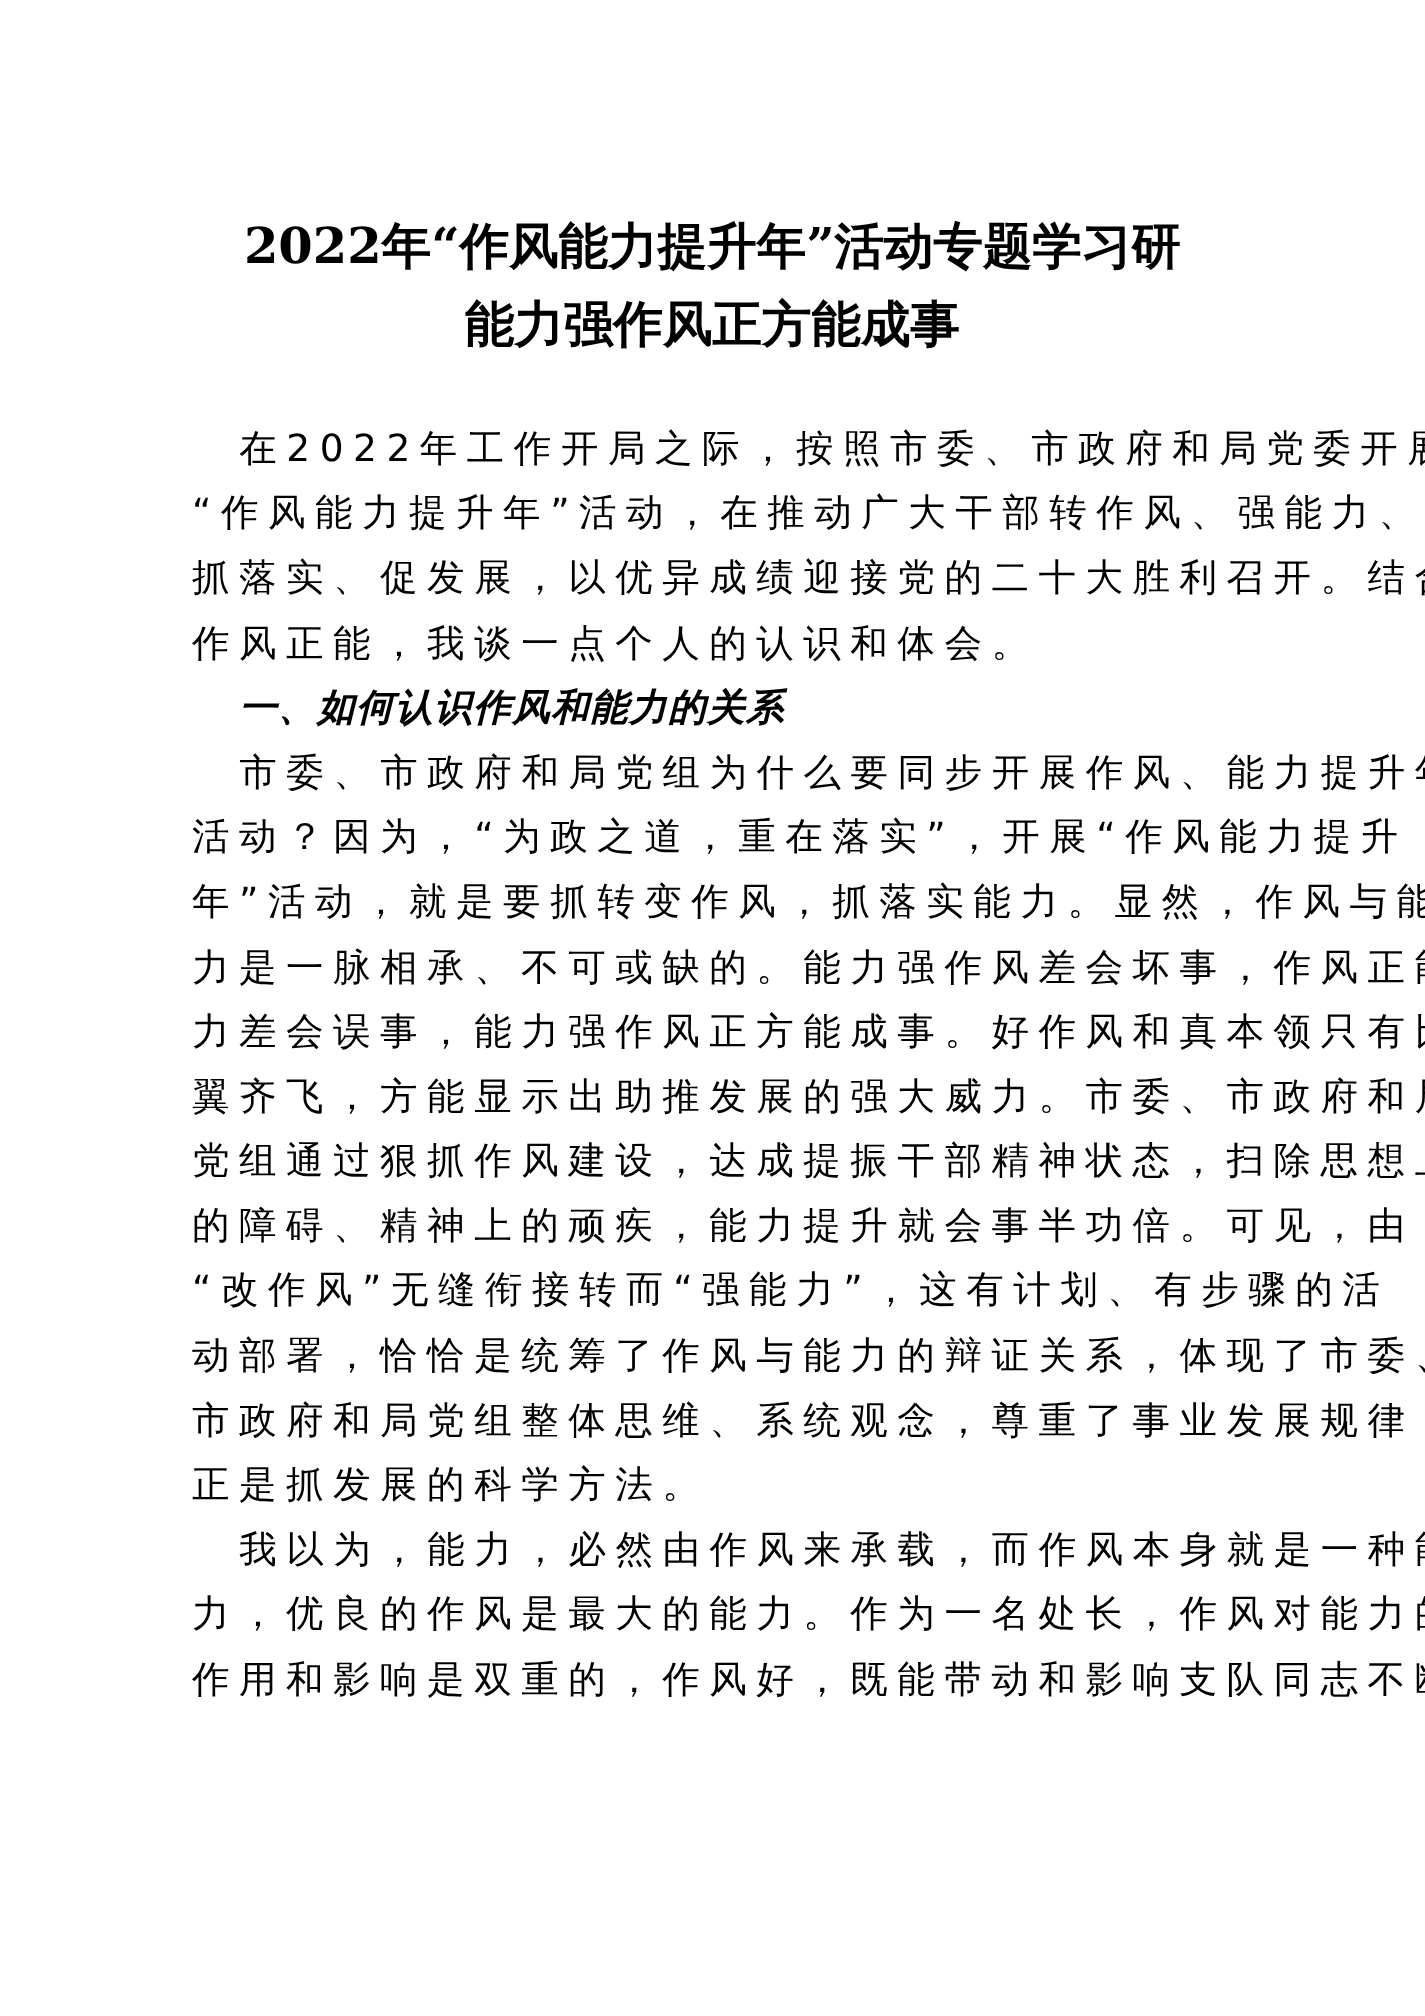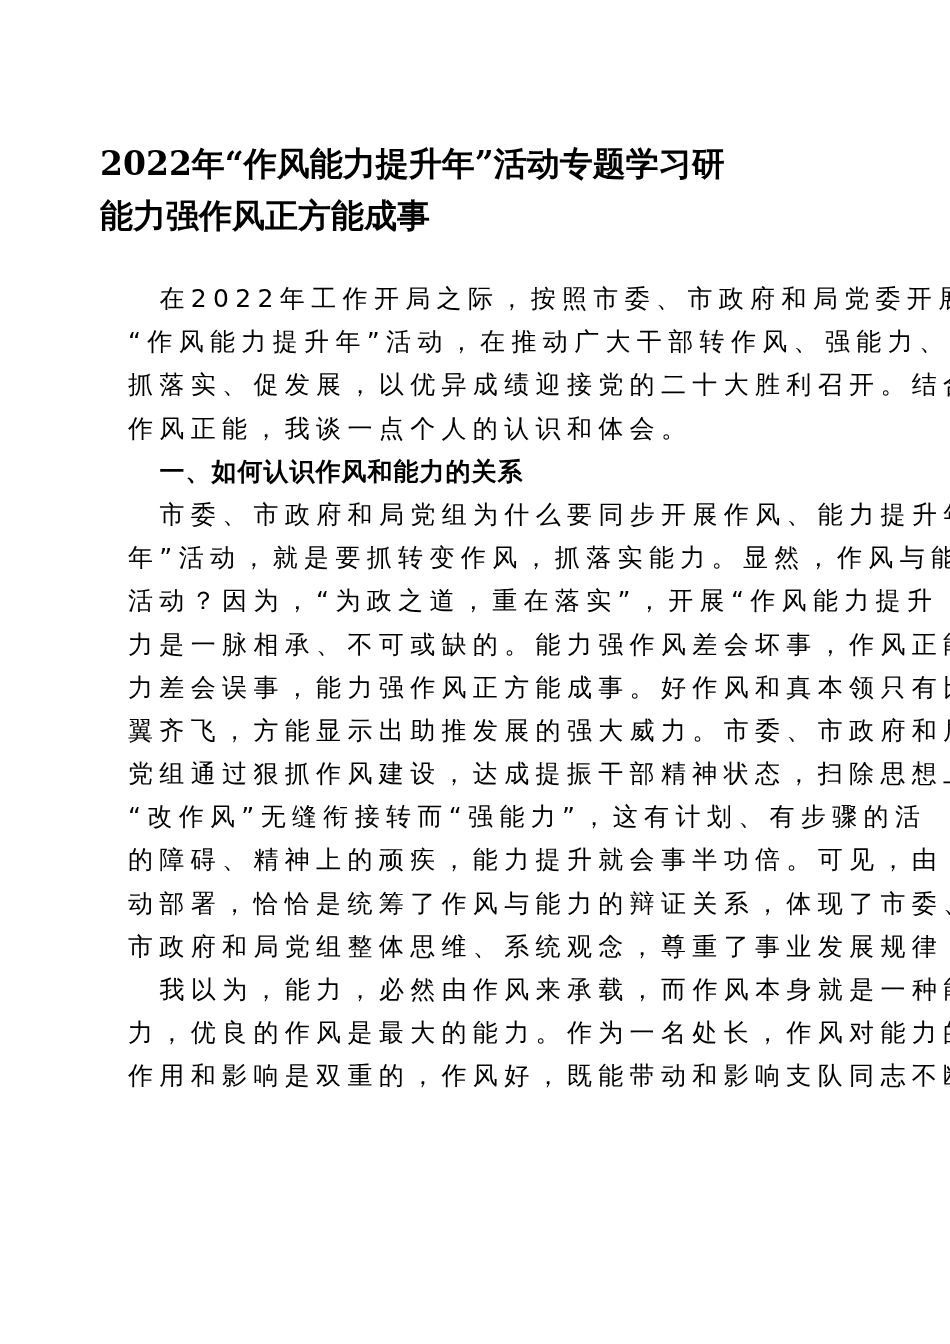--- a/index.html
+++ b/index.html
@@ -7,6 +7,7 @@
   .page { position: absolute; left: 0; top: 0; width: 950px; height: 1344px; background: #fff; }
   .title {
     position: absolute; left: 100px; width: 750px; top: 138px;
+    text-align: center;
     font-family: "DejaVu Serif", "Liberation Serif", serif;
     font-weight: bold; font-size: 33px; line-height: 52px;
     letter-spacing: 0px;

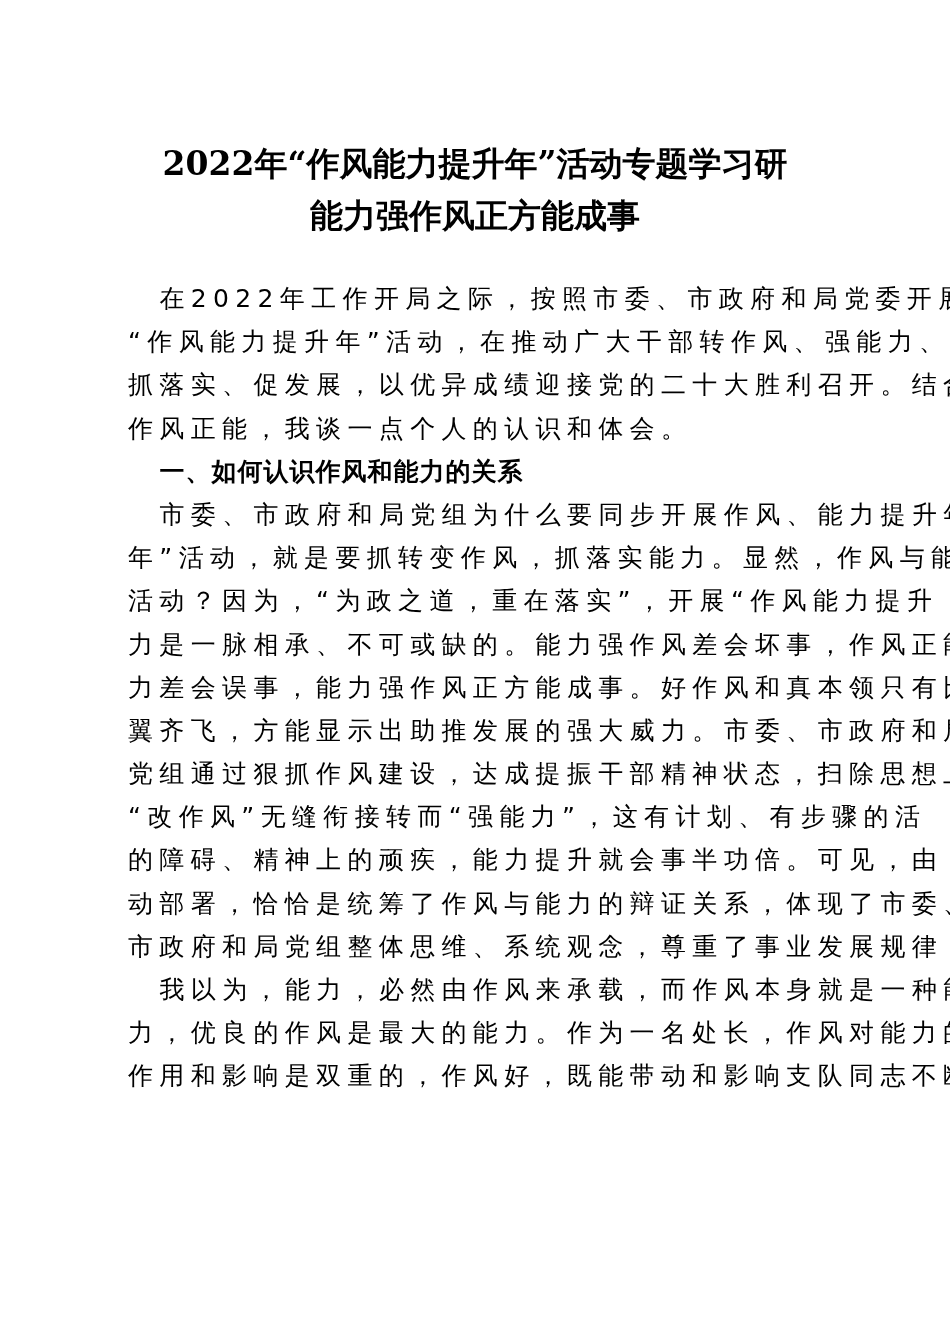--- a/index.html
+++ b/index.html
@@ -20,7 +20,7 @@
   }
   .line { height: 43.2px; white-space: nowrap; letter-spacing: 6.35px; }
   .line.indent { padding-left: 31.5px; }
-  .heading { font-weight: bold; letter-spacing: 1px; }
+  .heading { font-weight: bold; letter-spacing: 1px; font-style: italic; }
 </style>
 </head>
 <body>

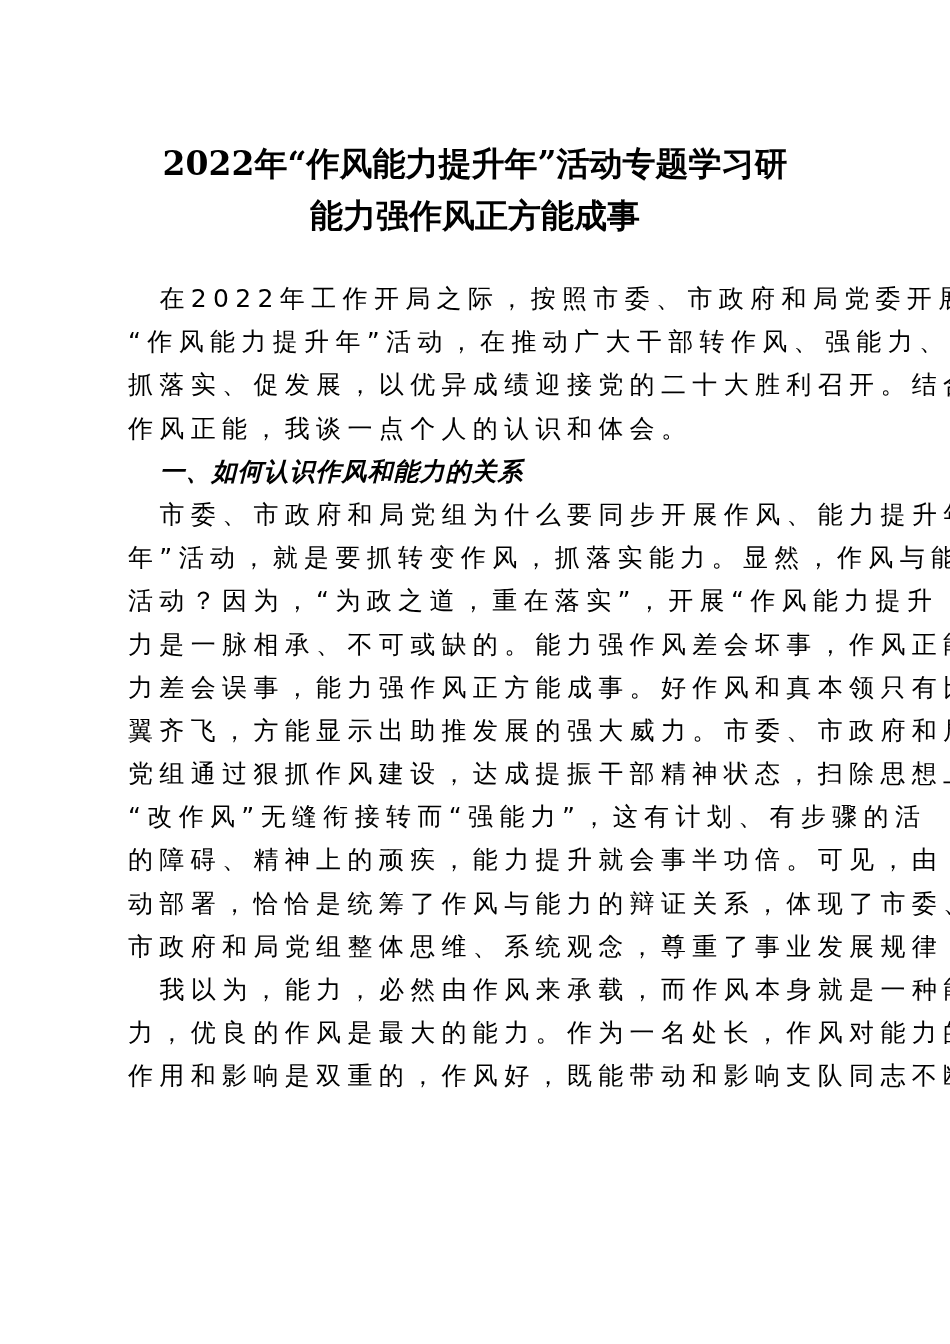--- a/index.html
+++ b/index.html
@@ -45,8 +45,8 @@
 
     <div>
       <div class="line indent">市委、市政府和局党组为什么要同步开展作风、能力提升年</div>
+      <div class="line">活动？因为，“为政之道，重在落实”，开展“作风能力提升</div>
       <div class="line">年”活动，就是要抓转变作风，抓落实能力。显然，作风与能</div>
-      <div class="line">活动？因为，“为政之道，重在落实”，开展“作风能力提升</div>
       <div class="line">力是一脉相承、不可或缺的。能力强作风差会坏事，作风正能</div>
       <div class="line">力差会误事，能力强作风正方能成事。好作风和真本领只有比</div>
       <div class="line">翼齐飞，方能显示出助推发展的强大威力。市委、市政府和局</div>

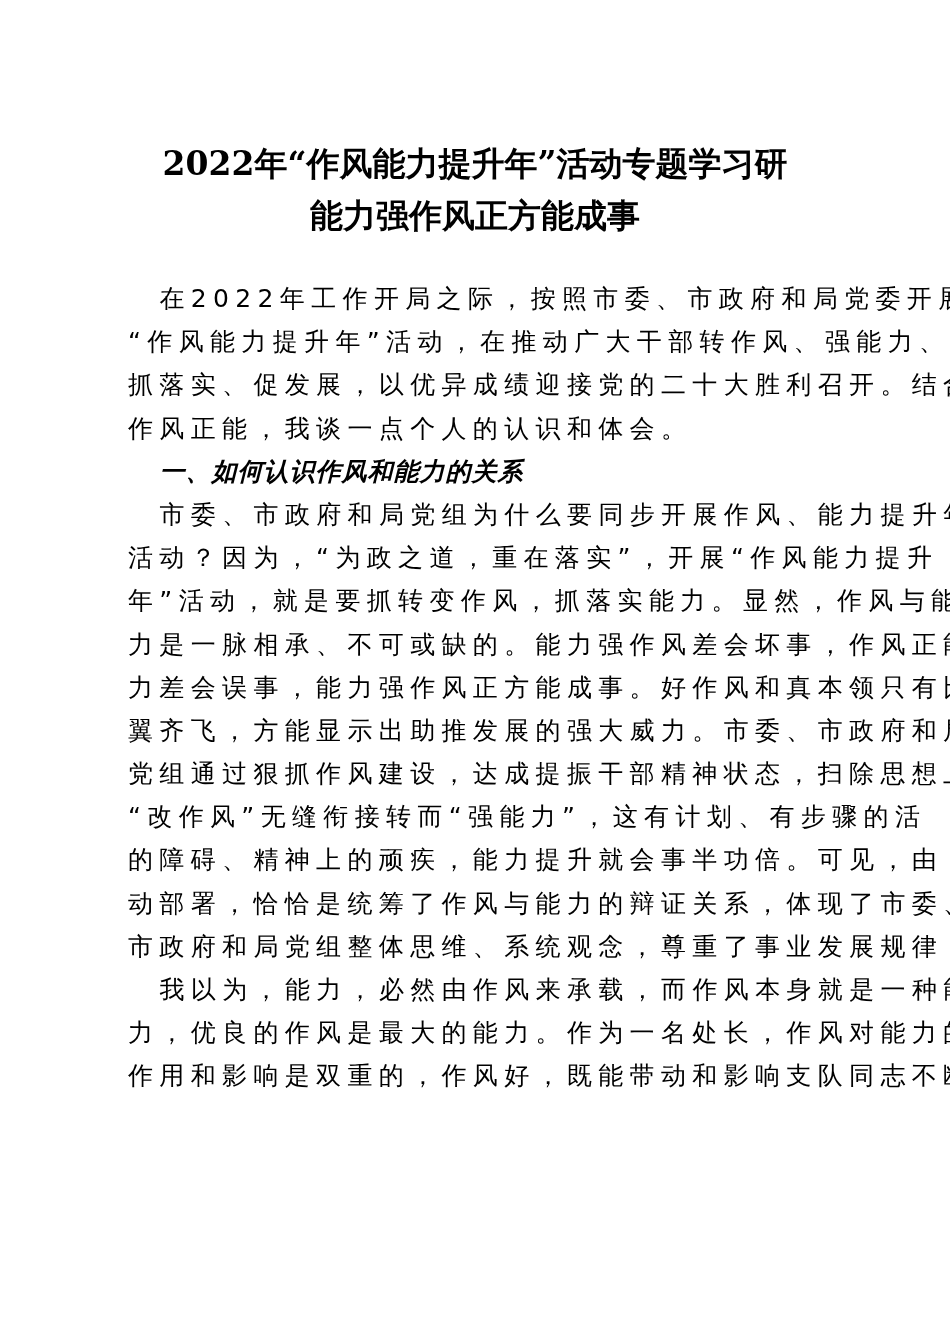--- a/index.html
+++ b/index.html
@@ -51,8 +51,8 @@
       <div class="line">力差会误事，能力强作风正方能成事。好作风和真本领只有比</div>
       <div class="line">翼齐飞，方能显示出助推发展的强大威力。市委、市政府和局</div>
       <div class="line">党组通过狠抓作风建设，达成提振干部精神状态，扫除思想上</div>
+      <div class="line">的障碍、精神上的顽疾，能力提升就会事半功倍。可见，由</div>
       <div class="line">“改作风”无缝衔接转而“强能力”，这有计划、有步骤的活</div>
-      <div class="line">的障碍、精神上的顽疾，能力提升就会事半功倍。可见，由</div>
       <div class="line">动部署，恰恰是统筹了作风与能力的辩证关系，体现了市委、</div>
       <div class="line">市政府和局党组整体思维、系统观念，尊重了事业发展规律，</div>
     </div>

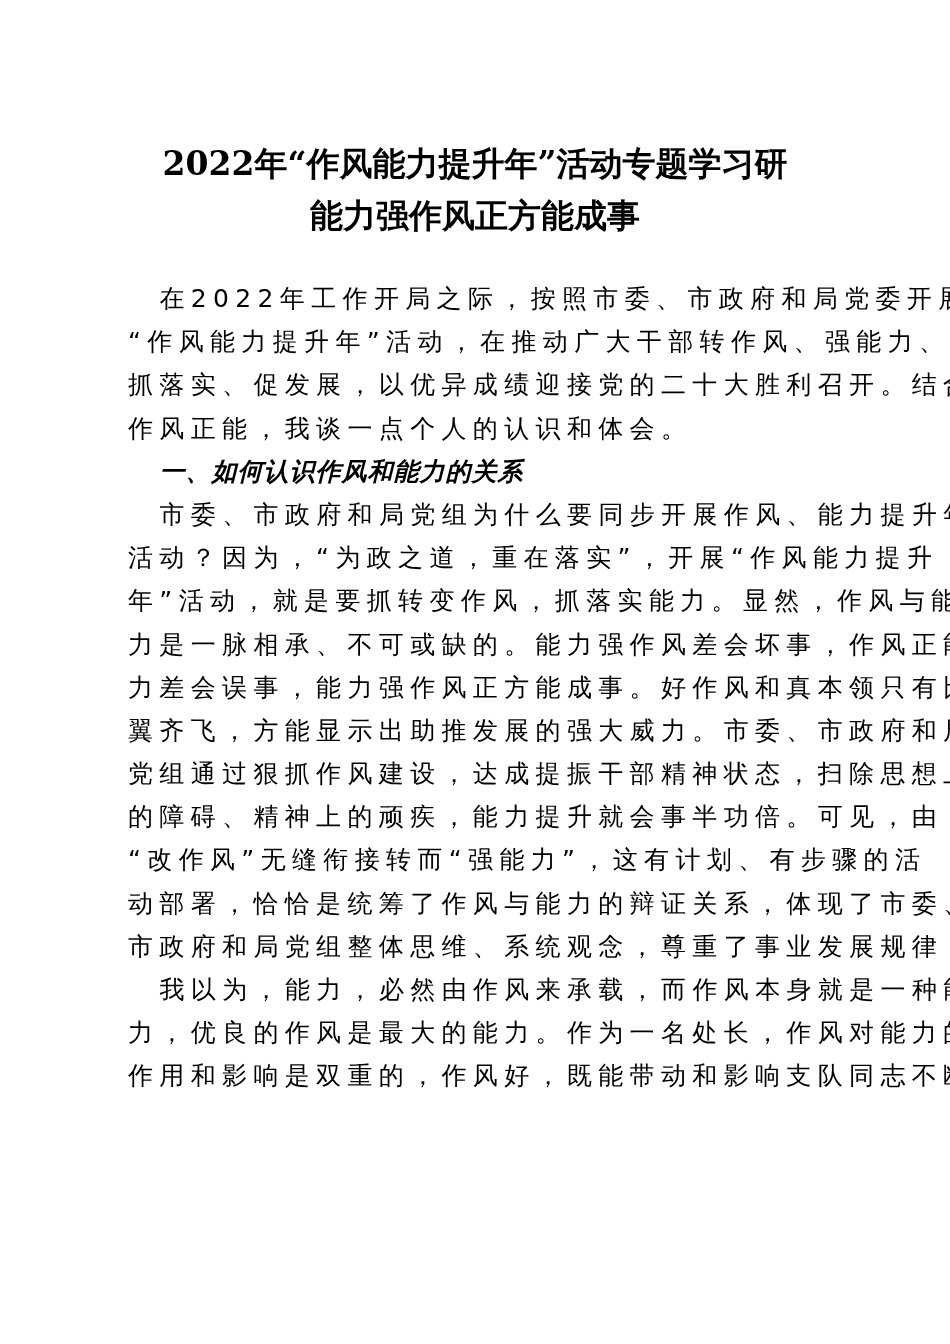--- a/index.html
+++ b/index.html
@@ -55,6 +55,7 @@
       <div class="line">“改作风”无缝衔接转而“强能力”，这有计划、有步骤的活</div>
       <div class="line">动部署，恰恰是统筹了作风与能力的辩证关系，体现了市委、</div>
       <div class="line">市政府和局党组整体思维、系统观念，尊重了事业发展规律，</div>
+      <div class="line">正是抓发展的科学方法。</div>
     </div>
 
     <div>

